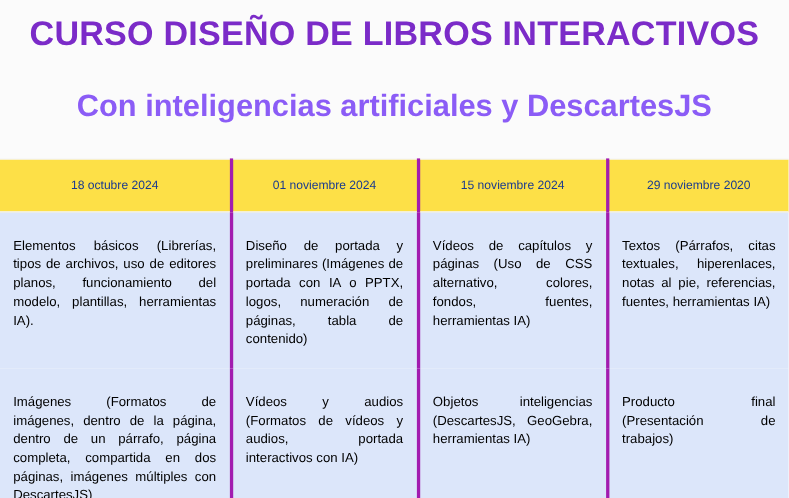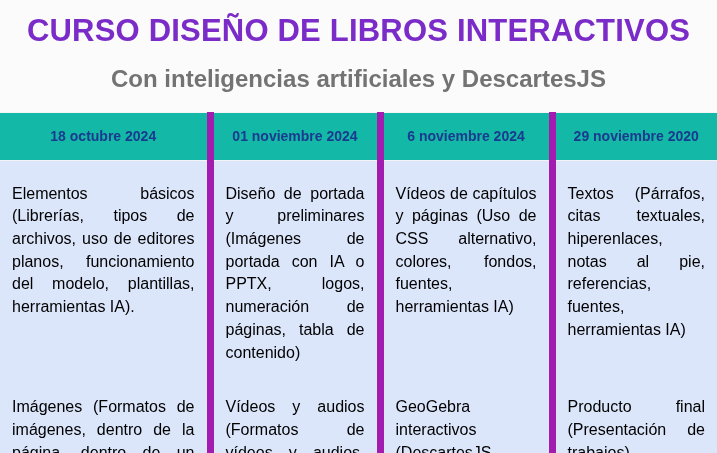--- a/index.html
+++ b/index.html
@@ -39,10 +39,10 @@
     white-space: nowrap;
   }
   .sub-title {
-    font-size: 24px;
+    font-size: 28px;
     font-weight: bold;
-    color: #737373;
-    margin: 0;
+    color: #8b5cf6;
+    margin: 14px;
     padding-top: 16px;
     line-height: 1.2;
     white-space: nowrap;

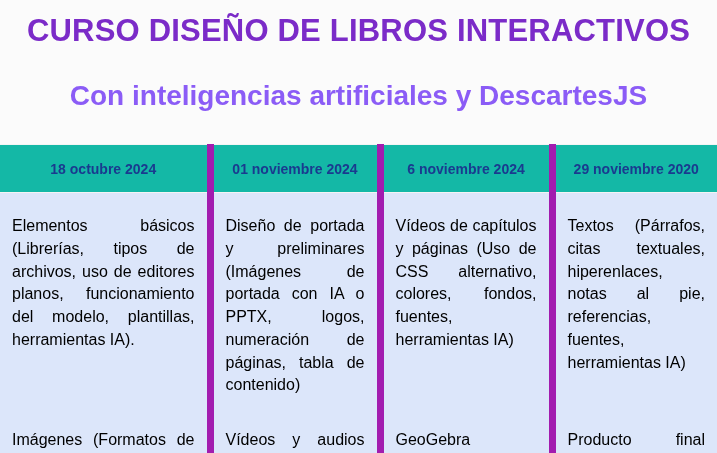--- a/index.html
+++ b/index.html
@@ -77,10 +77,10 @@
   }
 
   .date-row th {
-    background: #14b8a6;
+    background: #fde047;
     color: #1a3a8f;
-    font-size: 14px;
-    font-weight: bold;
+    font-size: 11px;
+    font-weight: normal;
     text-align: center;
     height: 47px;
     vertical-align: middle;

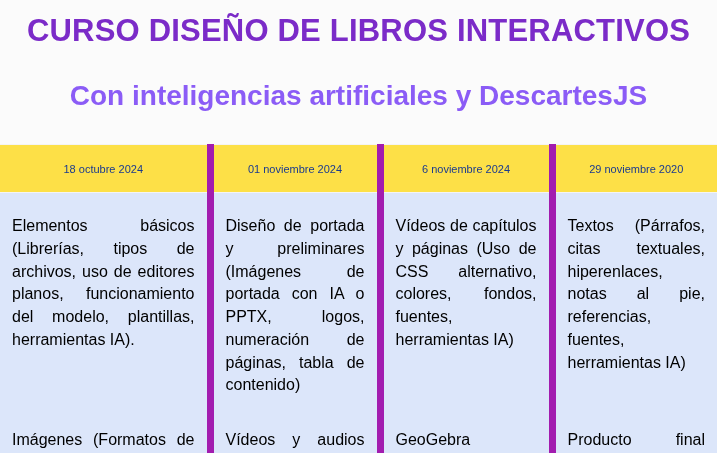--- a/index.html
+++ b/index.html
@@ -70,7 +70,7 @@
 
   .schedule-table th,
   .schedule-table td {
-    border-left: 7px solid #a21caf;
+    border-left: 3px solid #a21caf;
     border-right: 1px solid #f2f2f2;
     vertical-align: top;
     padding: 0;

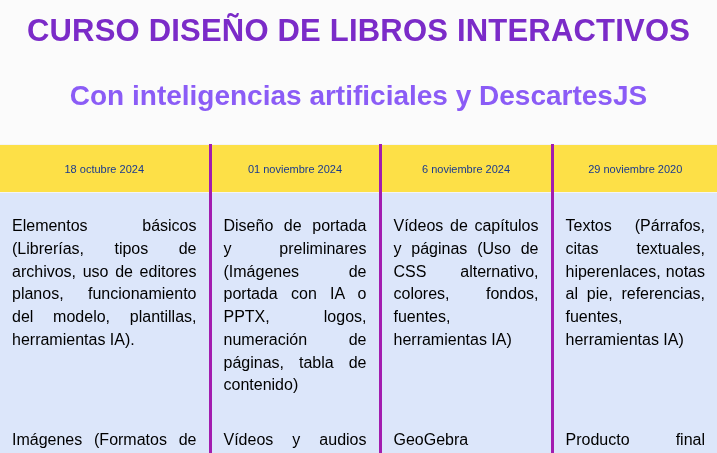--- a/index.html
+++ b/index.html
@@ -136,7 +136,7 @@
           <span class="date-label">01 noviembre 2024</span>
         </th>
         <th>
-          <span class="date-label">6 noviembre 2024</span>
+          <span class="date-label">15 noviembre 2024</span>
         </th>
         <th>
           <span class="date-label">29 noviembre 2020</span>

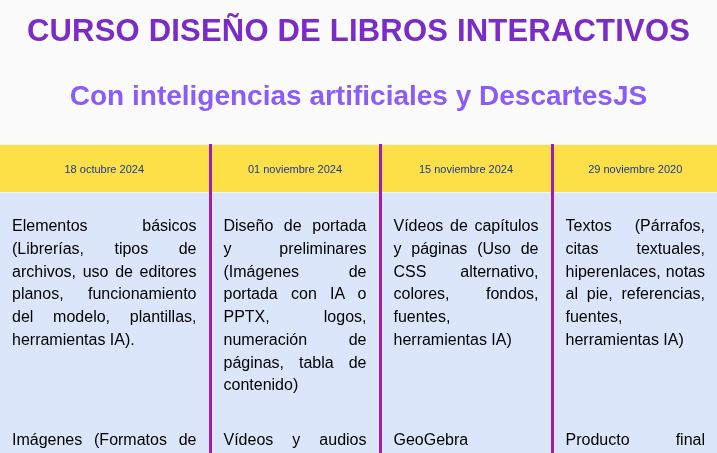--- a/index.html
+++ b/index.html
@@ -91,7 +91,7 @@
 
   .content-row td {
     background: #dce6fa;
-    font-size: 16px;
+    font-size: 12px;
     color: #000000;
     line-height: 1.42;
     text-align: justify;

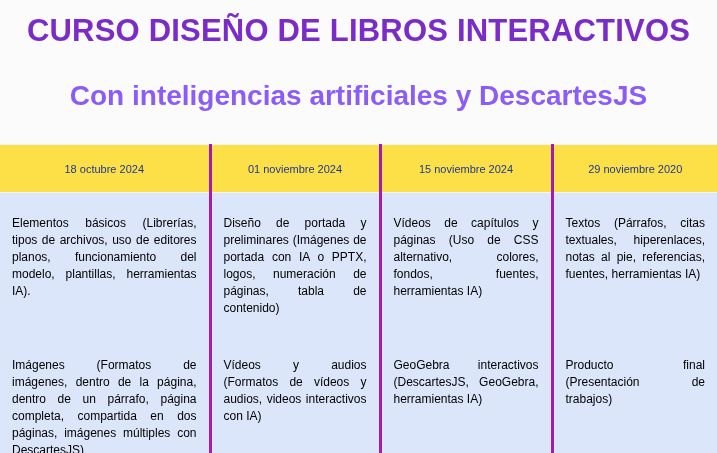--- a/index.html
+++ b/index.html
@@ -162,7 +162,7 @@
           <span class="cell-text">Imágenes (Formatos de imágenes, dentro de la página, dentro de un párrafo, página completa, compartida en dos páginas, imágenes múltiples con DescartesJS)</span>
         </td>
         <td>
-          <span class="cell-text">Vídeos y audios (Formatos de vídeos y audios, videos interactivos con IA)</span>
+          <span class="cell-text">Vídeos y audios (Formatos de vídeos y audios, portada interactivos con IA)</span>
         </td>
         <td>
           <span class="cell-text">GeoGebra interactivos (DescartesJS, GeoGebra, herramientas IA)</span>

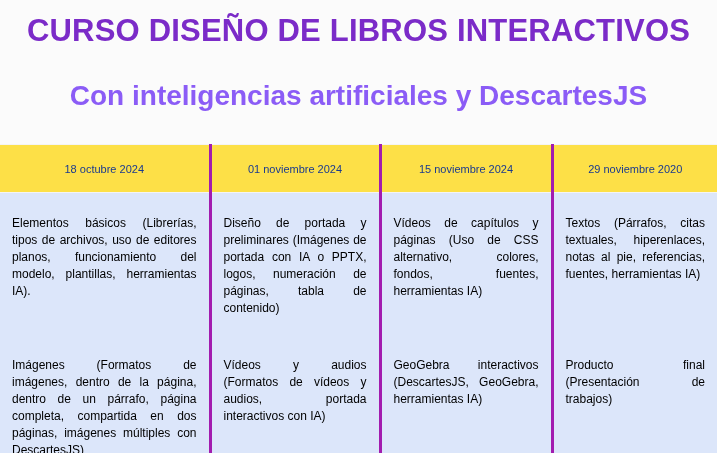--- a/index.html
+++ b/index.html
@@ -165,7 +165,7 @@
           <span class="cell-text">Vídeos y audios (Formatos de vídeos y audios, portada interactivos con IA)</span>
         </td>
         <td>
-          <span class="cell-text">GeoGebra interactivos (DescartesJS, GeoGebra, herramientas IA)</span>
+          <span class="cell-text">Objetos inteligencias (DescartesJS, GeoGebra, herramientas IA)</span>
         </td>
         <td>
           <span class="cell-text">Producto final (Presentación de trabajos)</span>

